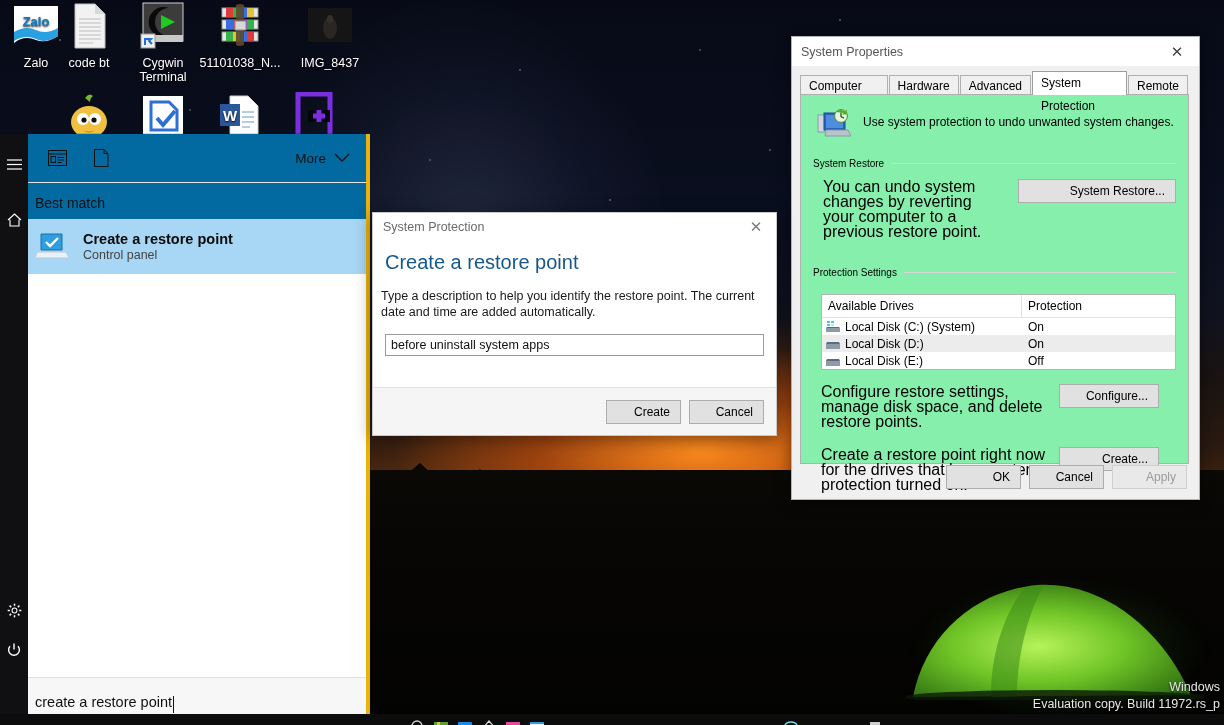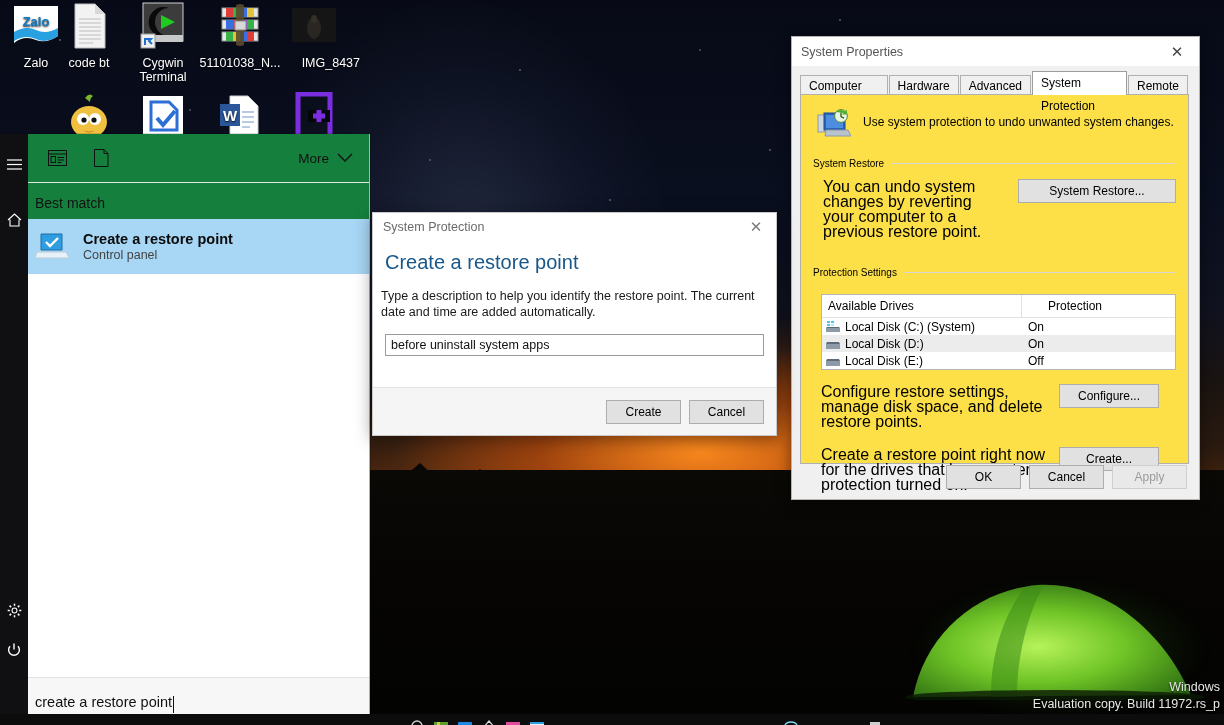--- a/index.html
+++ b/index.html
@@ -271,7 +271,7 @@
     <span class="lbl">51101038_N...</span>
   </div>
 
-  <div class="dicon" style="left:268px; top:2px;text-align:right;">
+  <div class="dicon" style="left:284px; top:2px;">
     <div class="glyph">
       <svg viewBox="0 0 48 48" width="48" height="48">
         <rect x="2" y="6" width="44" height="34" fill="#151515"></rect>

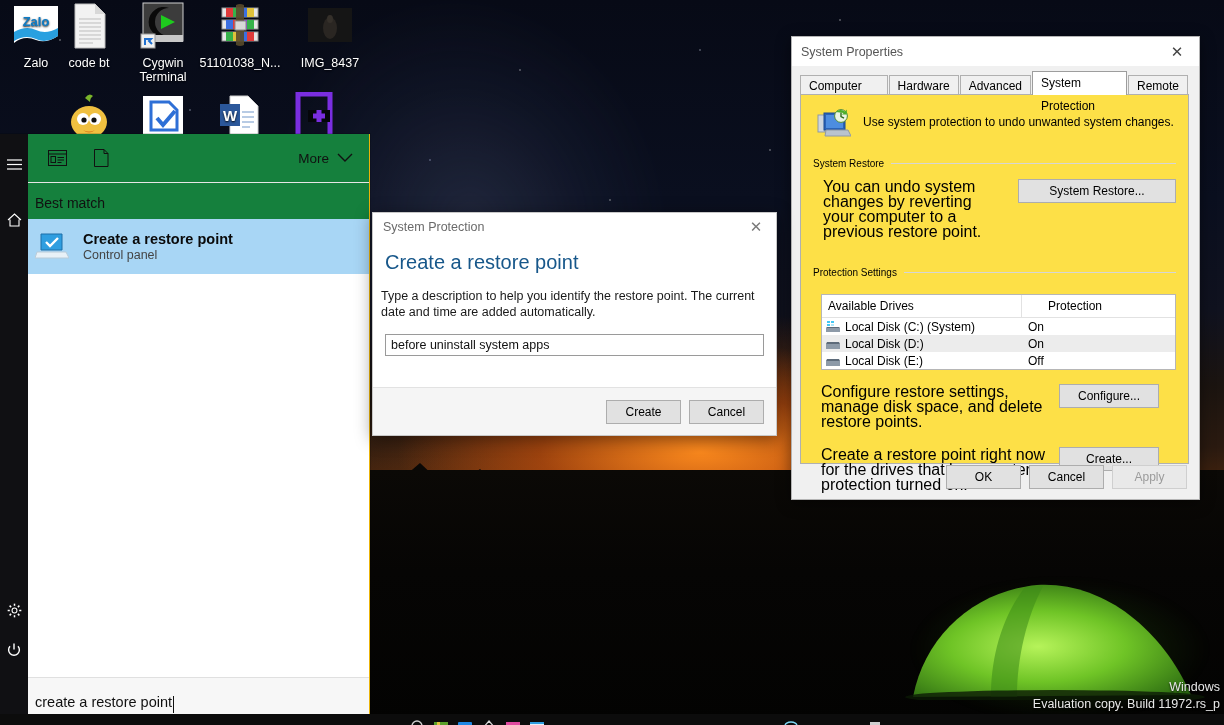--- a/index.html
+++ b/index.html
@@ -117,7 +117,7 @@
     border:1px solid #b0b0b0; border-bottom:none; margin-right:1px; color:#000; }
   .tab.active { height:24px; line-height:23px; background:#fff; border-color:#9d9d9d;
     position:relative; z-index:3; }
-  .tabbody { margin:0 10px 0 8px; background:#fde047; border:1px solid #b0b0b0;
+  .tabbody { margin:0 10px 0 8px; background:#86efac; border:1px solid #b0b0b0;
     height:370px; position:relative; margin-top:-1px; padding:10px 12px; }
   .prot-head { display:flex; align-items:flex-start; gap:12px; padding:4px 2px 0 4px; }
   .prot-head .txt { font-size:12px; padding-top:6px; }

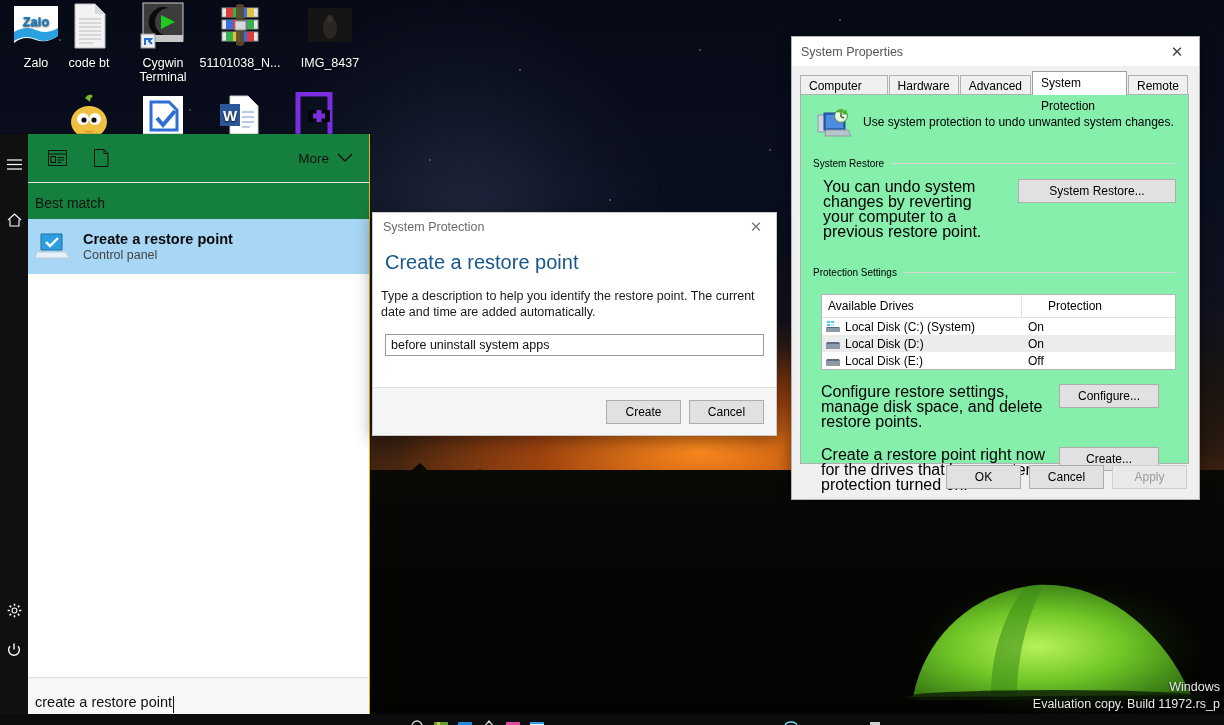--- a/index.html
+++ b/index.html
@@ -71,7 +71,7 @@
   
   #searchpanel {
     position:absolute; left:0; top:134px; width:370px; height:591px; z-index:20;
-    background:#15803d; border-right:1px solid #eab308;
+    background:#0369a1; border-right:4px solid #eab308;
     box-shadow:0 0 0 1px rgba(0,0,0,.15);
     display:flex; flex-direction:column;
   }

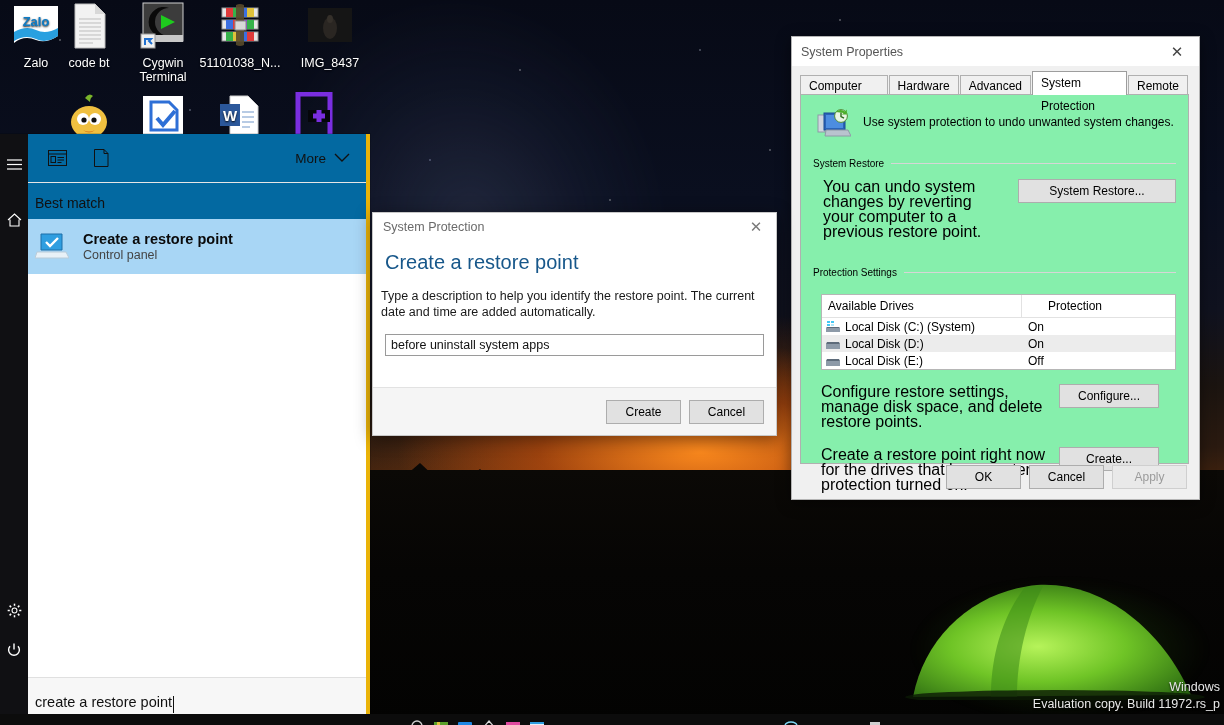--- a/index.html
+++ b/index.html
@@ -129,7 +129,7 @@
   .row2 .desc { font-size:16px; line-height:15px; }
   .winbtn {
     background:#e1e1e1; border:1px solid #adadad; font-size:12px; color:#000;
-    padding:4px 10px; min-width:75px; text-align:center; font-family:"Liberation Sans", sans-serif;
+    padding:4px 10px; min-width:75px; text-align:right; font-family:"Liberation Sans", sans-serif;
   }
   .winbtn.disabled { color:#9b9b9b; background:#e9e9e9; border-color:#cfcfcf; }
   .drivelist { border:1px solid #b6b6b6; background:#fff; margin-top:6px; }

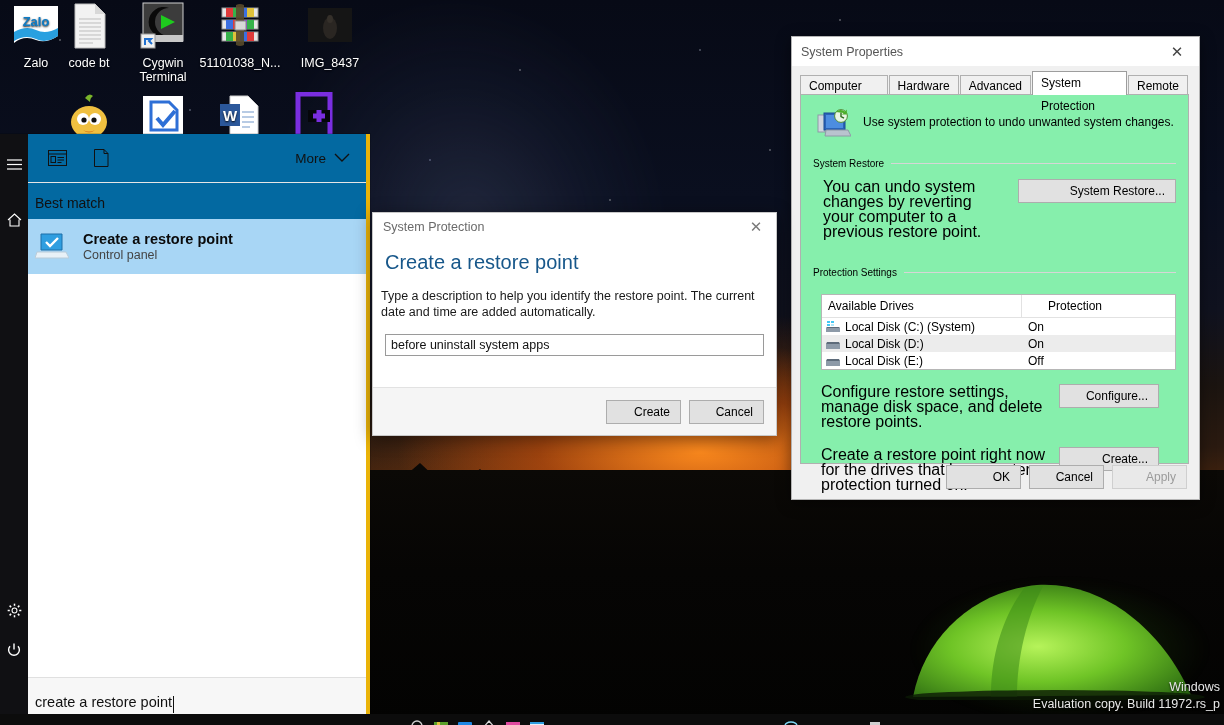--- a/index.html
+++ b/index.html
@@ -133,7 +133,7 @@
   }
   .winbtn.disabled { color:#9b9b9b; background:#e9e9e9; border-color:#cfcfcf; }
   .drivelist { border:1px solid #b6b6b6; background:#fff; margin-top:6px; }
-  .dl-head { display:flex; font-size:12px; background:#fff; border-bottom:1px solid #e2e2e2;gap:20px; }
+  .dl-head { display:flex; font-size:12px; background:#fff; border-bottom:1px solid #e2e2e2; }
   .dl-head div { padding:4px 6px; }
   .dl-head .c1 { width:200px; border-right:1px solid #e2e2e2; }
   .dl-row { display:flex; font-size:12px; align-items:center; height:17px; }

